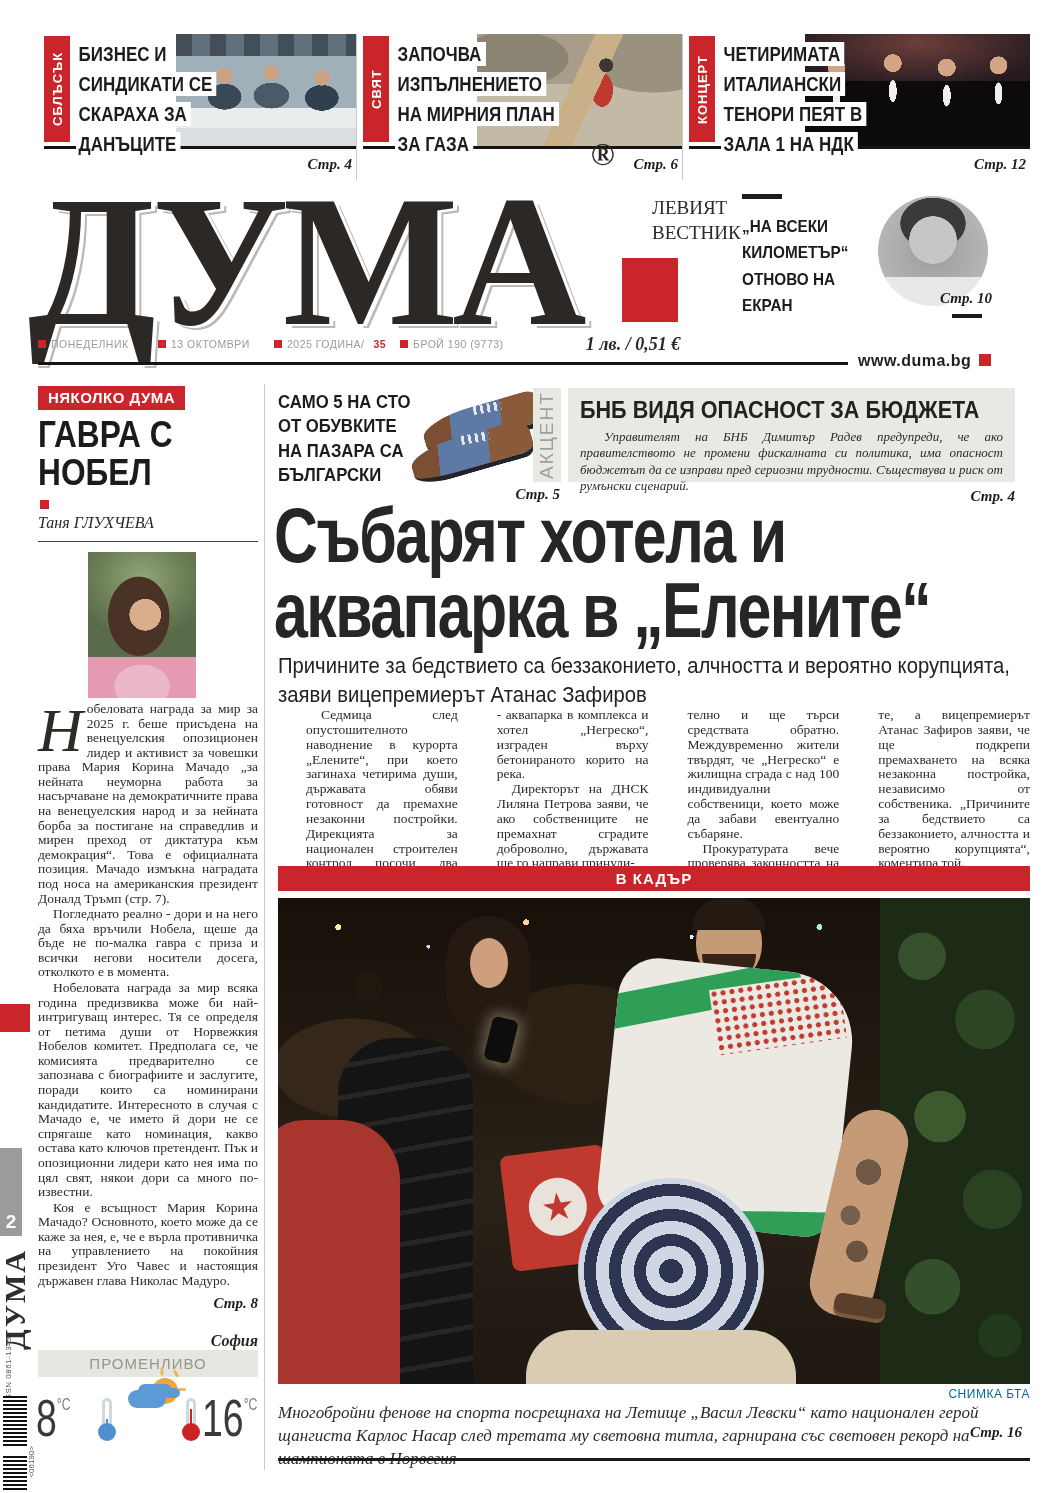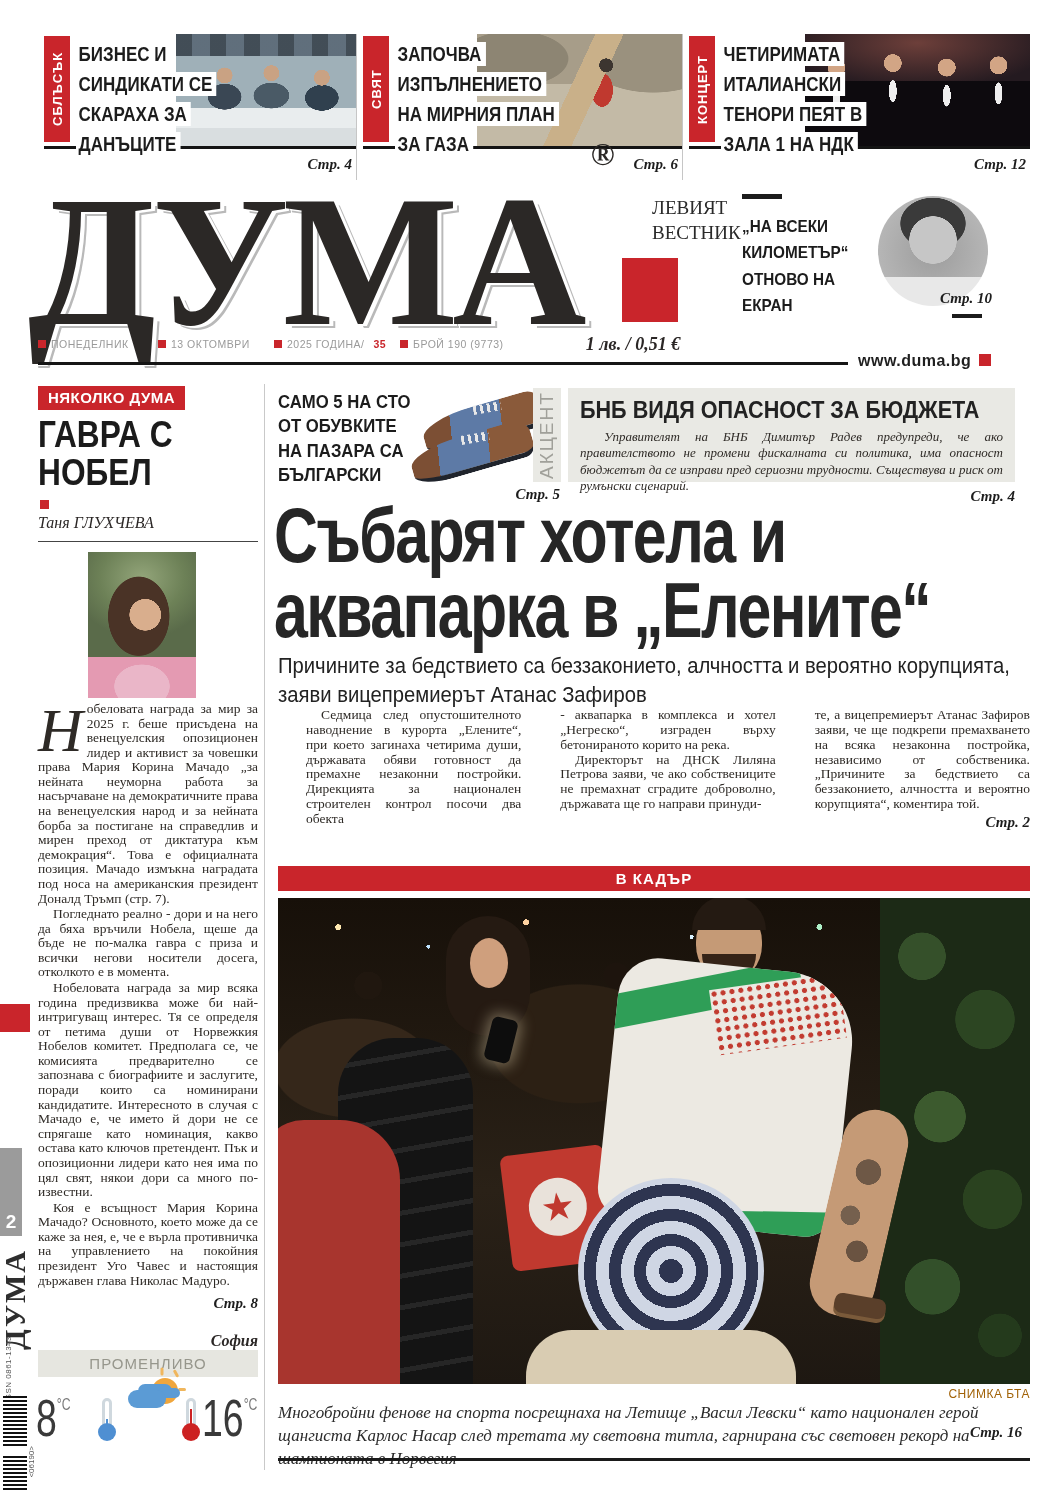--- a/index.html
+++ b/index.html
@@ -379,6 +379,10 @@
       <p class="ind">Директорът на ДНСК Лиляна Петрова заяви, че ако собствениците не премахнат сградите доброволно, държавата ще го направи принуди-</p>
     </div>
     <div class="col">
+      <p>телно и ще търси средствата обратно. Междувременно жители твърдят, че „Негреско“ е жилищна сграда с над 100 индивидуални собственици, което може да забави евентуално събаряне.</p>
+      <p class="ind">Прокуратурата вече проверява законността на строежи-</p>
+    </div>
+    <div class="col">
       <p>те, а вицепремиерът Атанас Зафиров заяви, че ще подкрепи премахването на всяка незаконна постройка, независимо от собственика. „Причините за бедствието са беззаконието, алчността и вероятно корупцията“, коментира той.</p>
       <p class="main-page pgref">Стр. 2</p>
     </div>

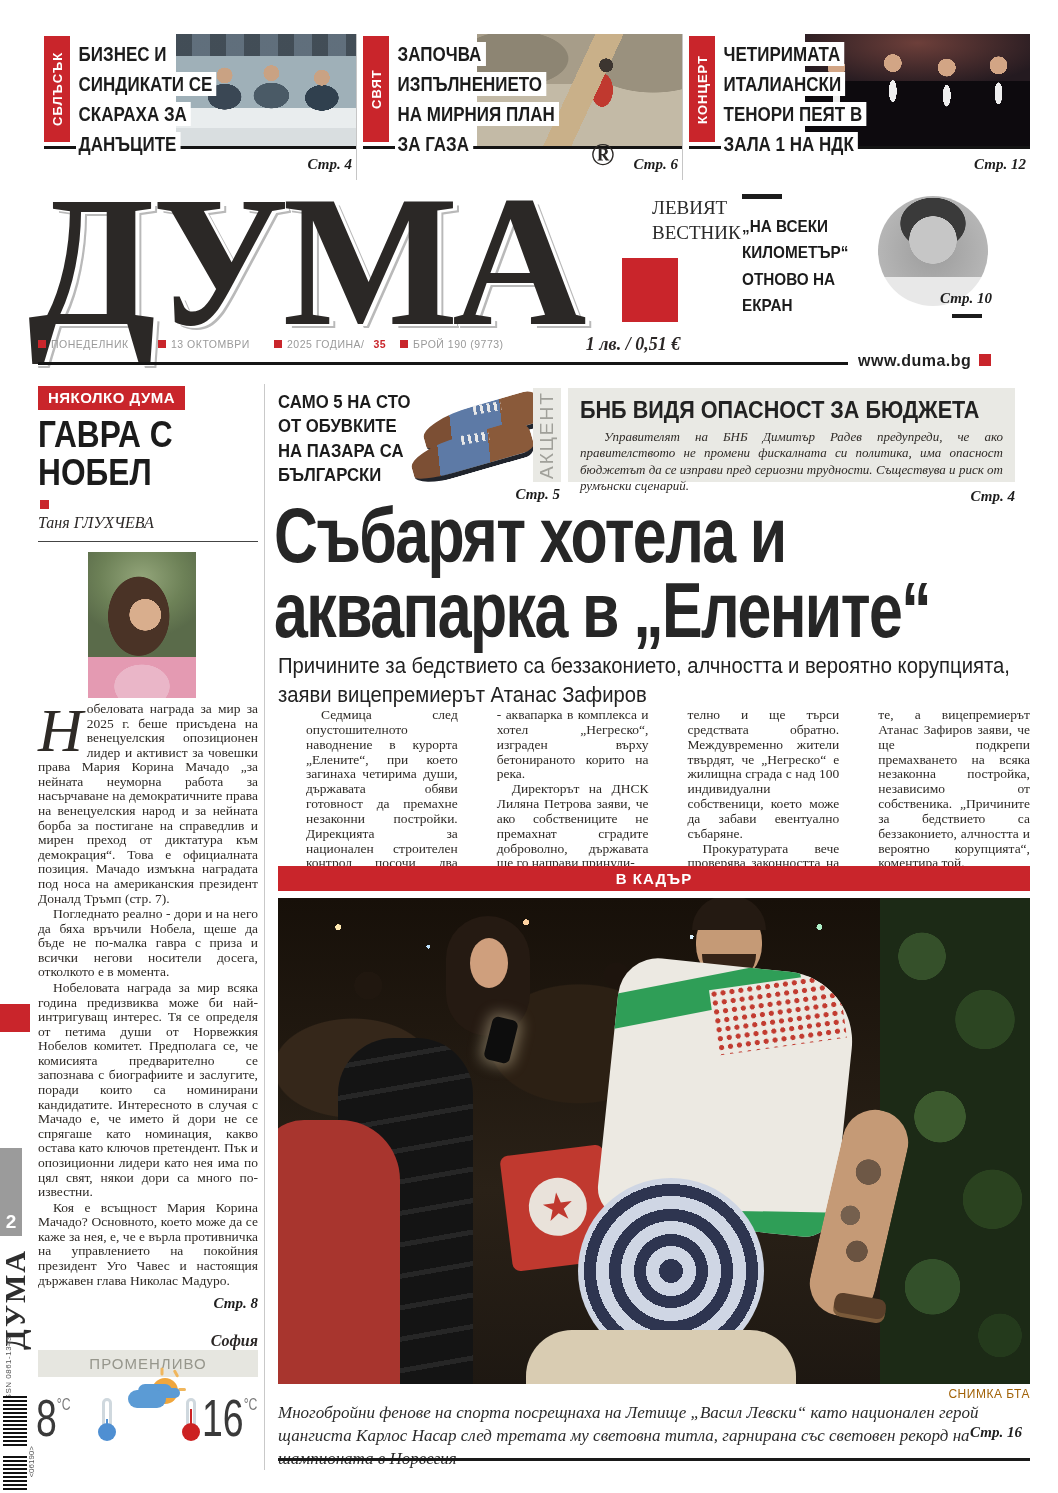--- a/index.html
+++ b/index.html
@@ -255,7 +255,7 @@
   .ph-hood { left:248px; top:432px; width:270px; height:56px; border-radius:46px 46px 0 0; background:#d9ccb2; }
   .ph-phone { left:210px; top:120px; width:26px; height:44px; border-radius:6px; background:#0d0d0d; box-shadow:0 0 14px 4px rgba(255,240,200,.35); transform:rotate(14deg); }
 
-  .credit { left:278px; top:1387px; width:752px; text-align:right; font:12px "Liberation Sans", sans-serif; color:#a16207; letter-spacing:.5px; }
+  .credit { left:278px; top:1387px; width:752px; text-align:right; font:12px "Liberation Sans", sans-serif; color:#0369a1; letter-spacing:.5px; }
   .caption { left:278px; top:1402px; width:706px; font:italic 17px/1.35 "Liberation Serif", serif; color:#2b2b2b; }
   .cap-page { left:278px; top:1424px; width:752px; text-align:right; padding-right:8px; }
   .bottom-rule { left:278px; top:1458px; width:752px; height:3px; background:#1a1a1a; }

